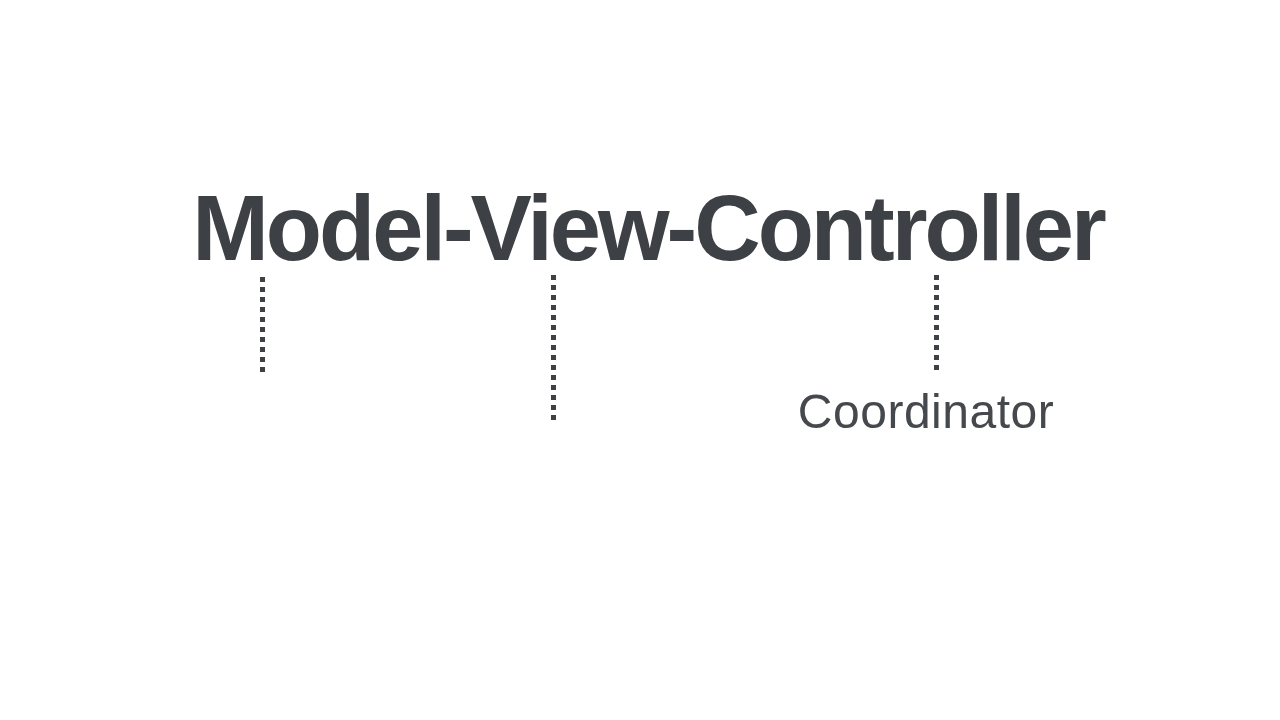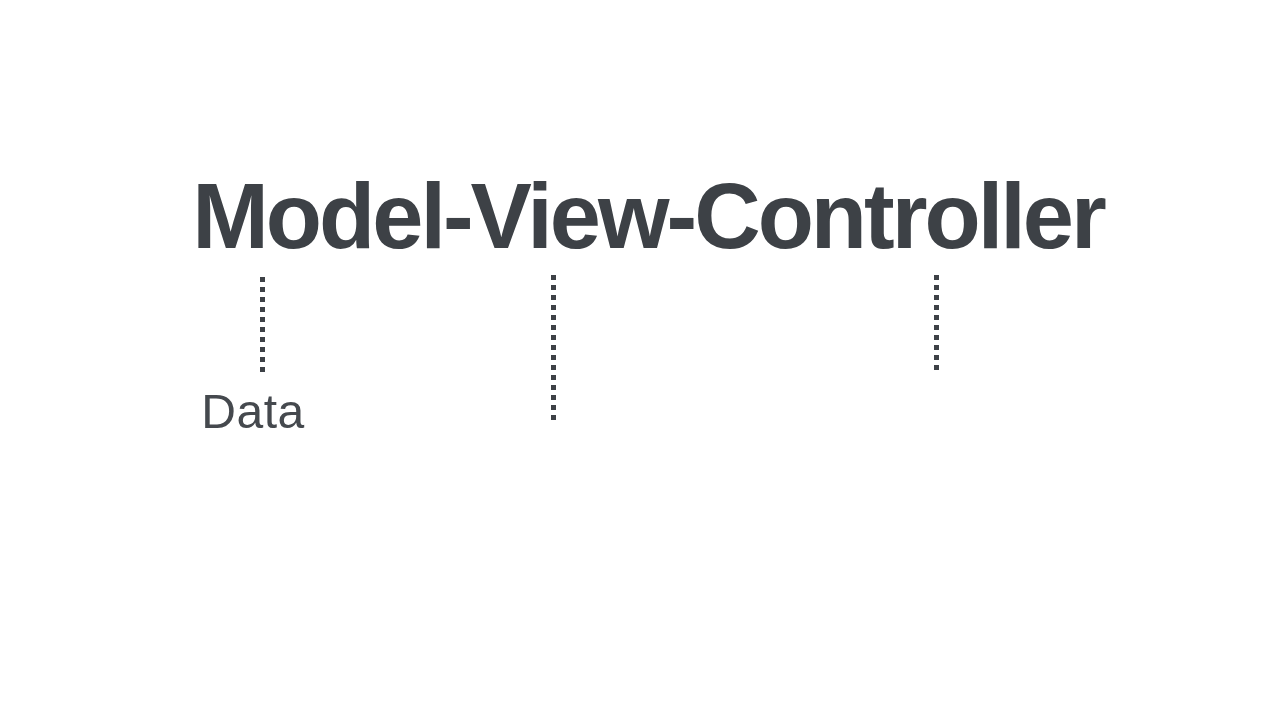--- a/index.html
+++ b/index.html
@@ -20,7 +20,7 @@
     left: 0;
     right: 0;
     top: 170px;
-    margin: 0;
+    margin: 12px;
     text-align: center;
     font-family: "Liberation Sans", sans-serif;
     font-size: 92px;

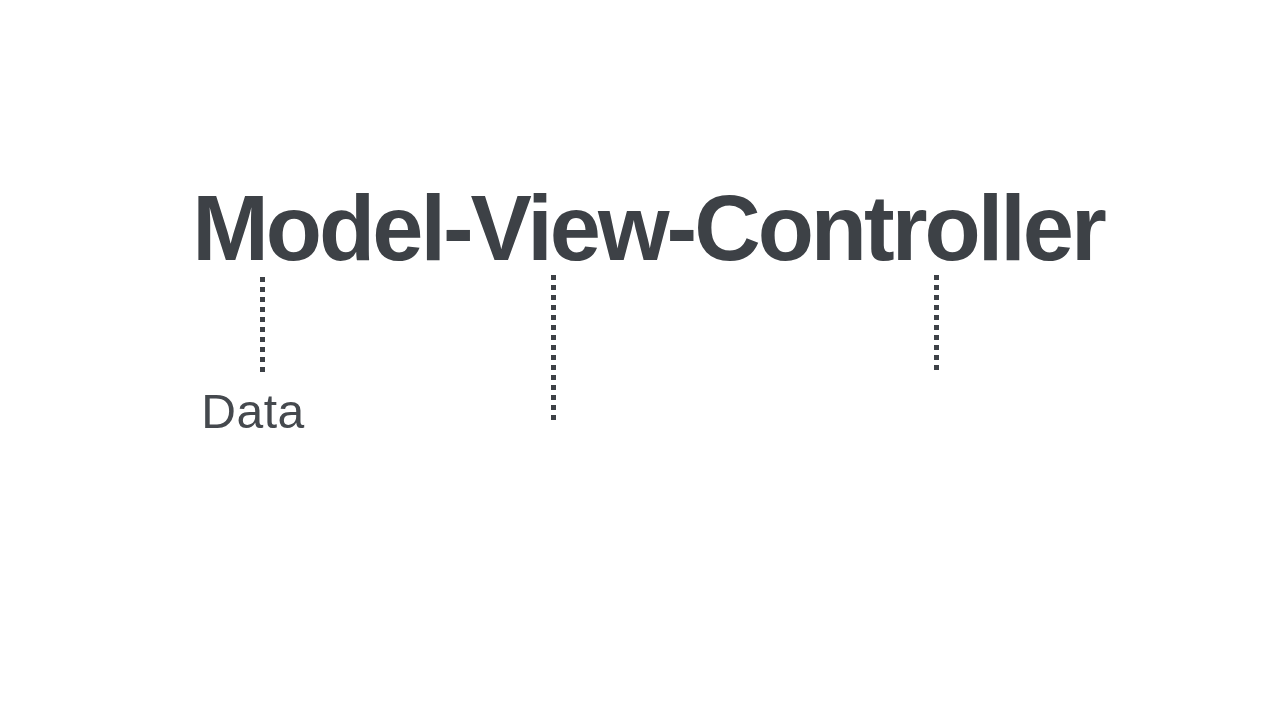--- a/index.html
+++ b/index.html
@@ -71,7 +71,6 @@
 
   <div class="connector c-controller"></div>
 
-  <div class="annotation-label l-data">Data</div>
 
 
 

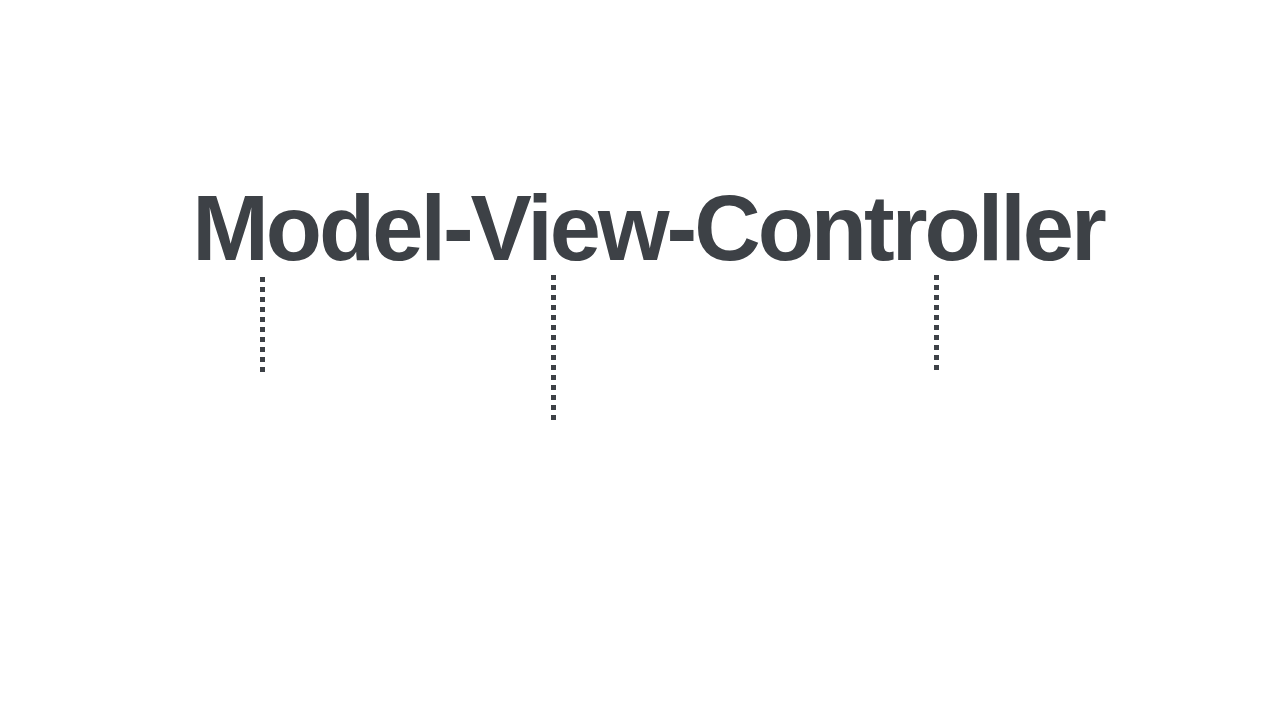--- a/index.html
+++ b/index.html
@@ -73,6 +73,7 @@
 
 
 
+  <div class="annotation-label l-coordinator">Coordinator</div>
 
 </div>
 

